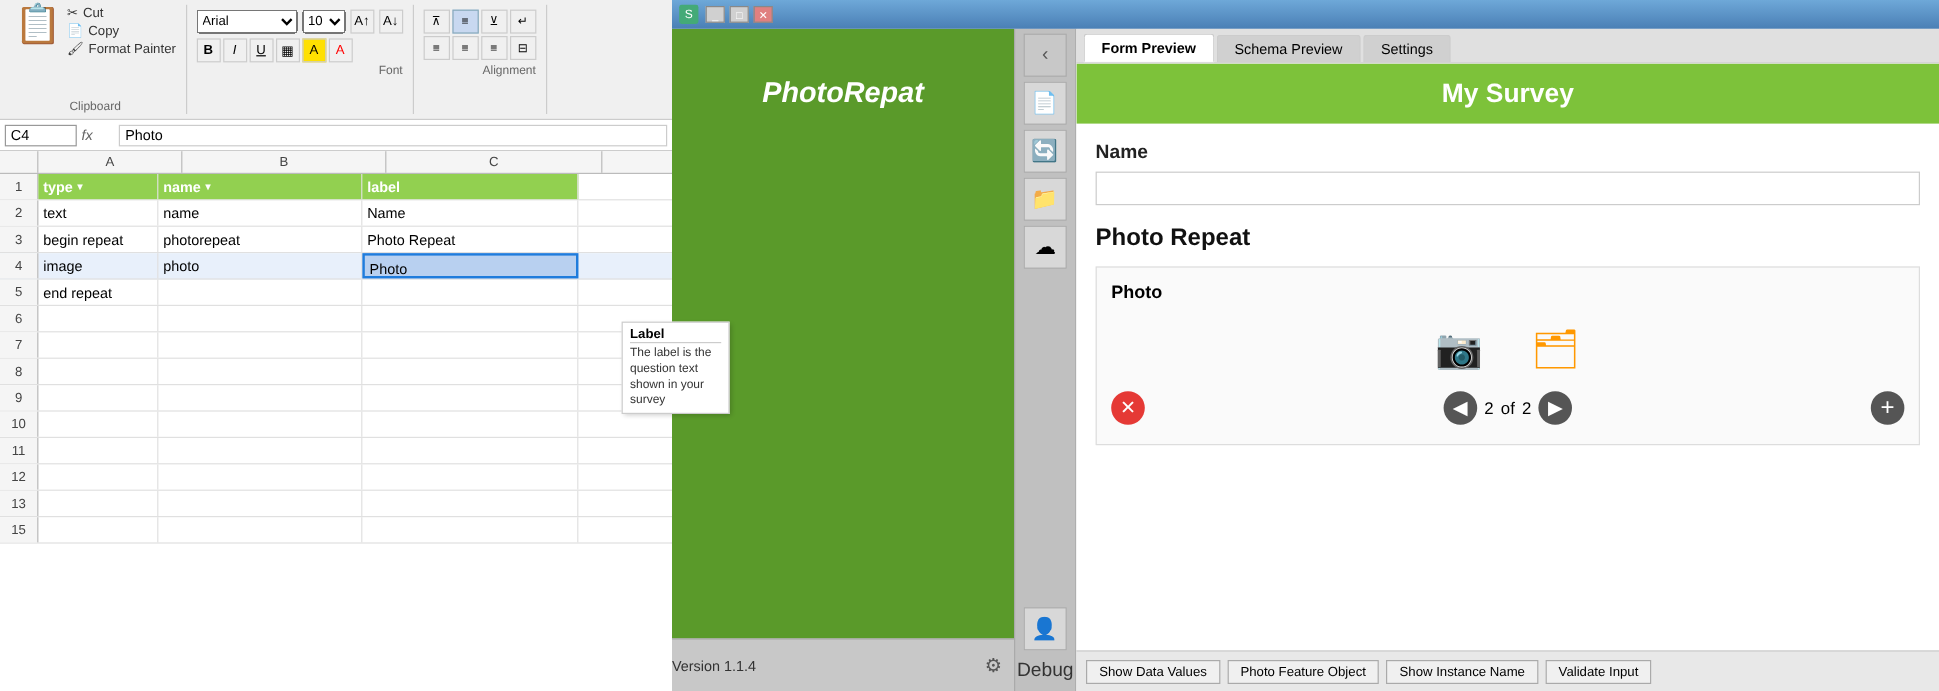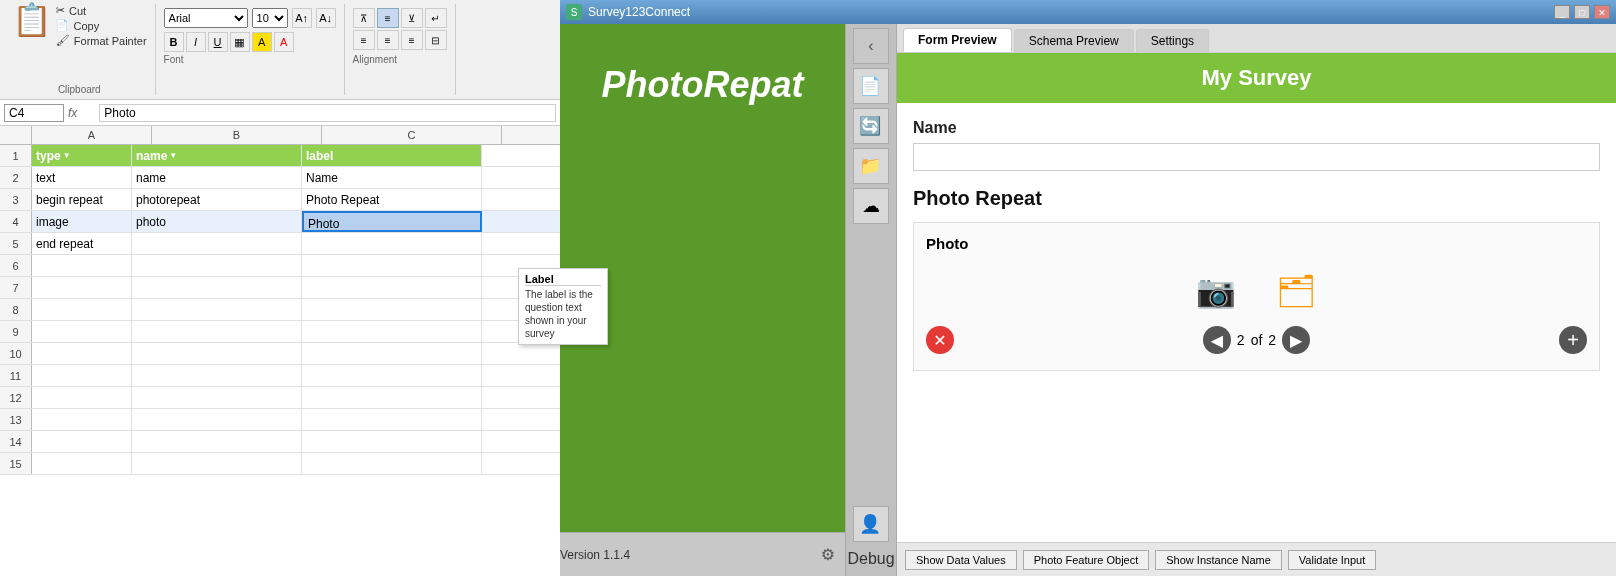--- a/index.html
+++ b/index.html
@@ -725,7 +725,6 @@
 
   <div class="survey-titlebar">
     <div class="survey-icon">S</div>
-    <span class="title-text">Survey123Connect</span>
     <div class="window-controls">
       <div class="win-btn">_</div>
       <div class="win-btn">□</div>

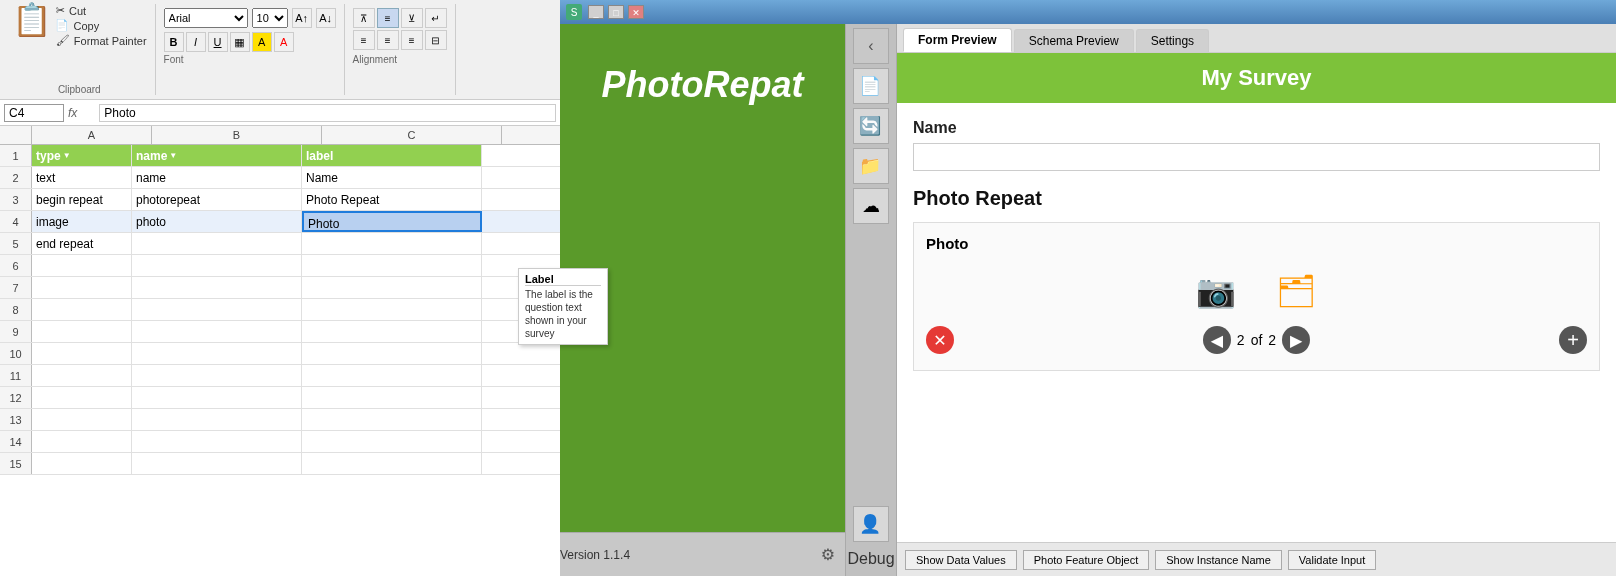--- a/index.html
+++ b/index.html
@@ -54,7 +54,7 @@
     .section-label {
       font-size: 10px;
       color: #666;
-      text-align: left;
+      text-align: right;
       margin-top: 2px;
     }
     .font-section {

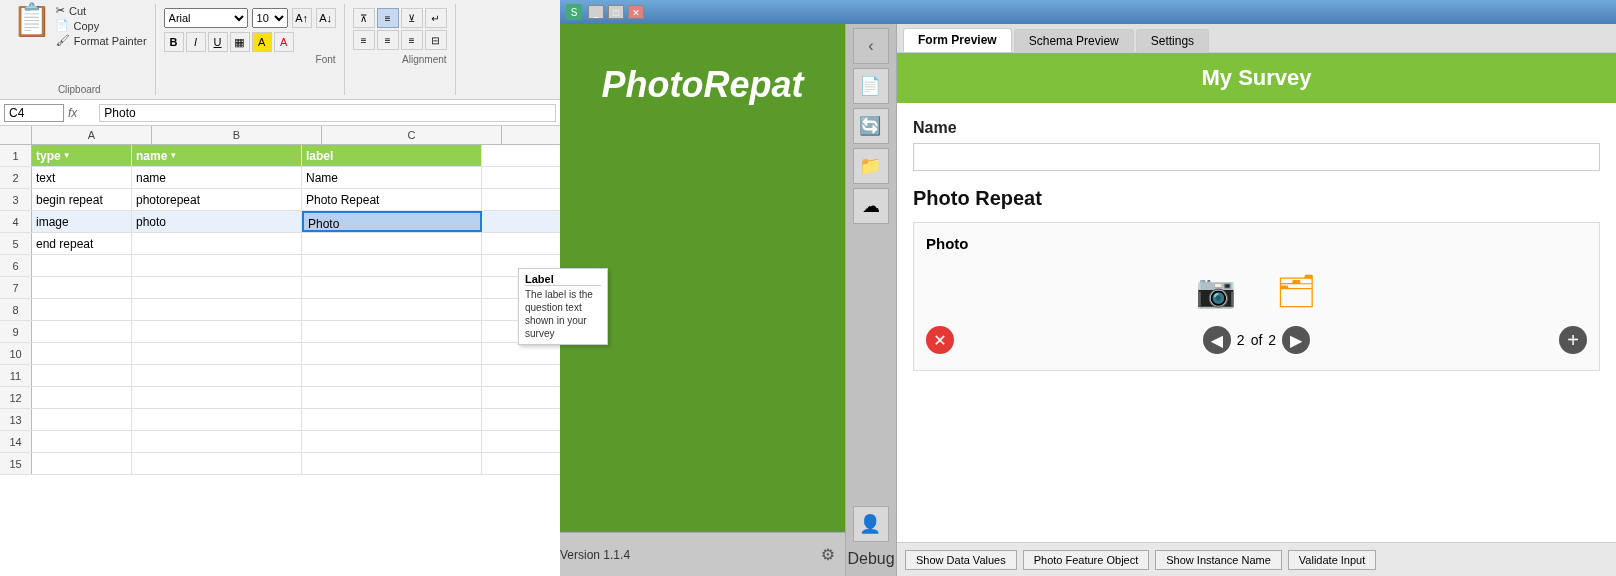--- a/index.html
+++ b/index.html
@@ -311,7 +311,7 @@
     }
     .app-title {
       color: white;
-      font-size: 36px;
+      font-size: 24px;
       font-weight: bold;
       font-style: italic;
       text-align: center;

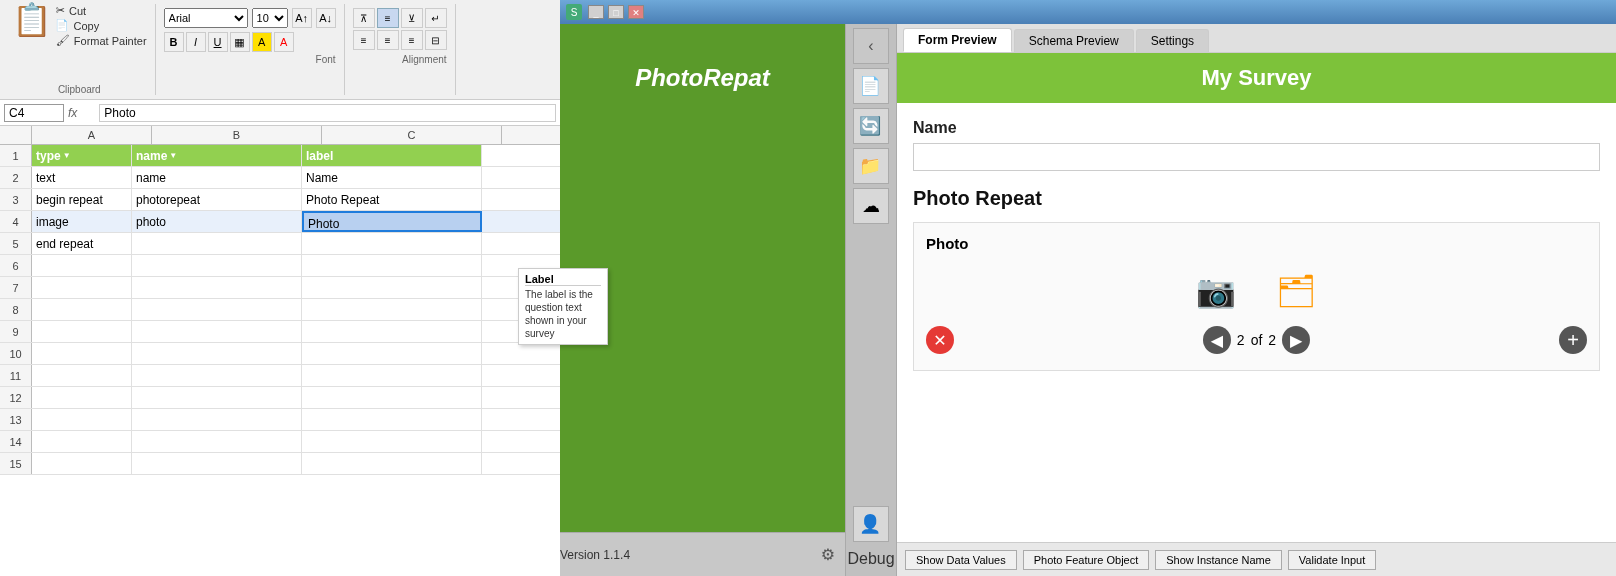--- a/index.html
+++ b/index.html
@@ -702,12 +702,6 @@
         <div class="sheet-cell col-c-cell"></div>
       </div>
     <div class="sheet-row">
-        <div class="row-num">14</div>
-        <div class="sheet-cell col-a-cell"></div>
-        <div class="sheet-cell col-b-cell"></div>
-        <div class="sheet-cell col-c-cell"></div>
-      </div>
-    <div class="sheet-row">
         <div class="row-num">15</div>
         <div class="sheet-cell col-a-cell"></div>
         <div class="sheet-cell col-b-cell"></div>

